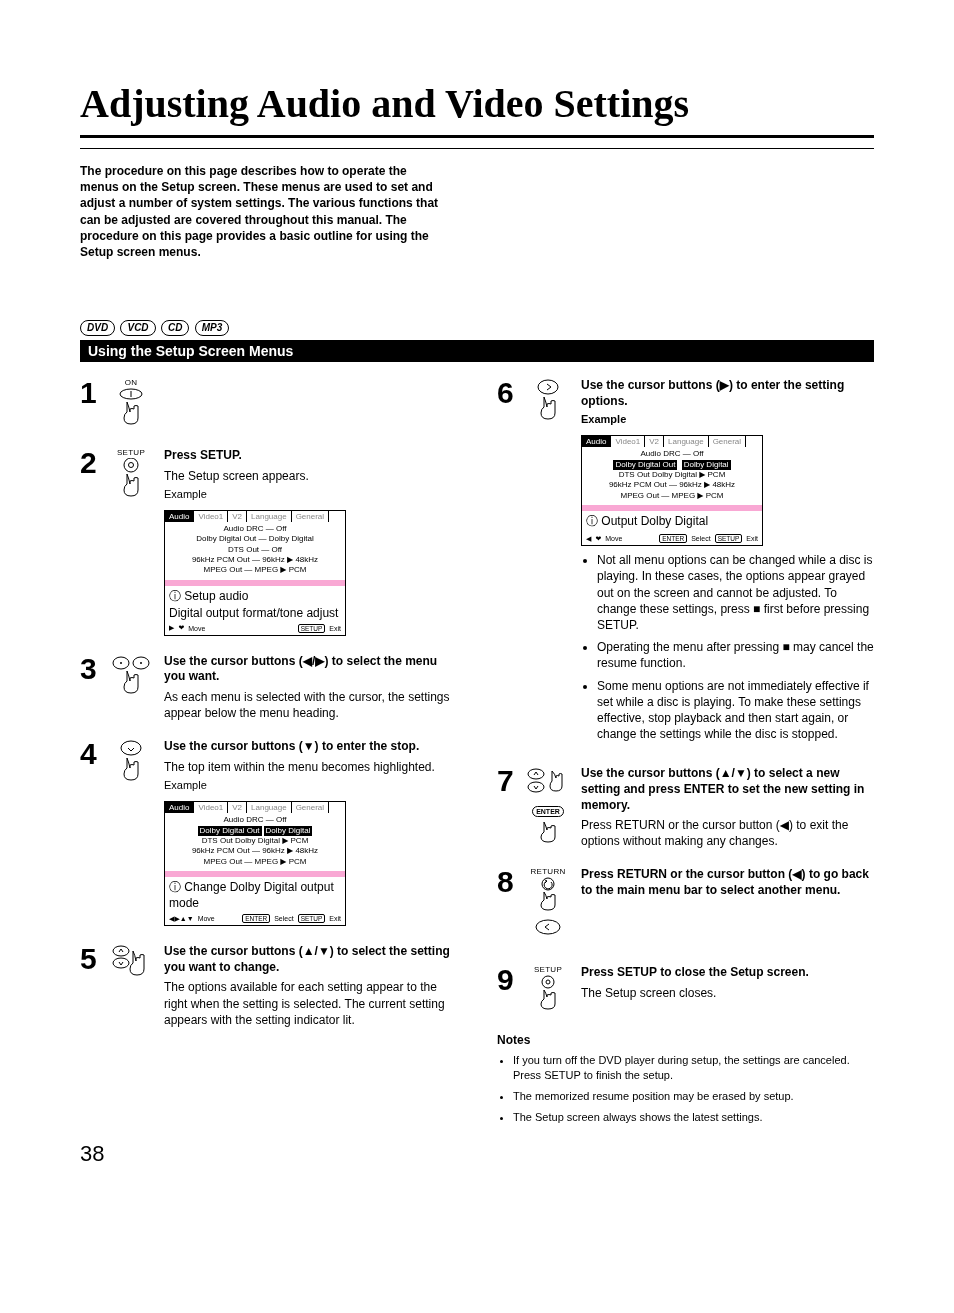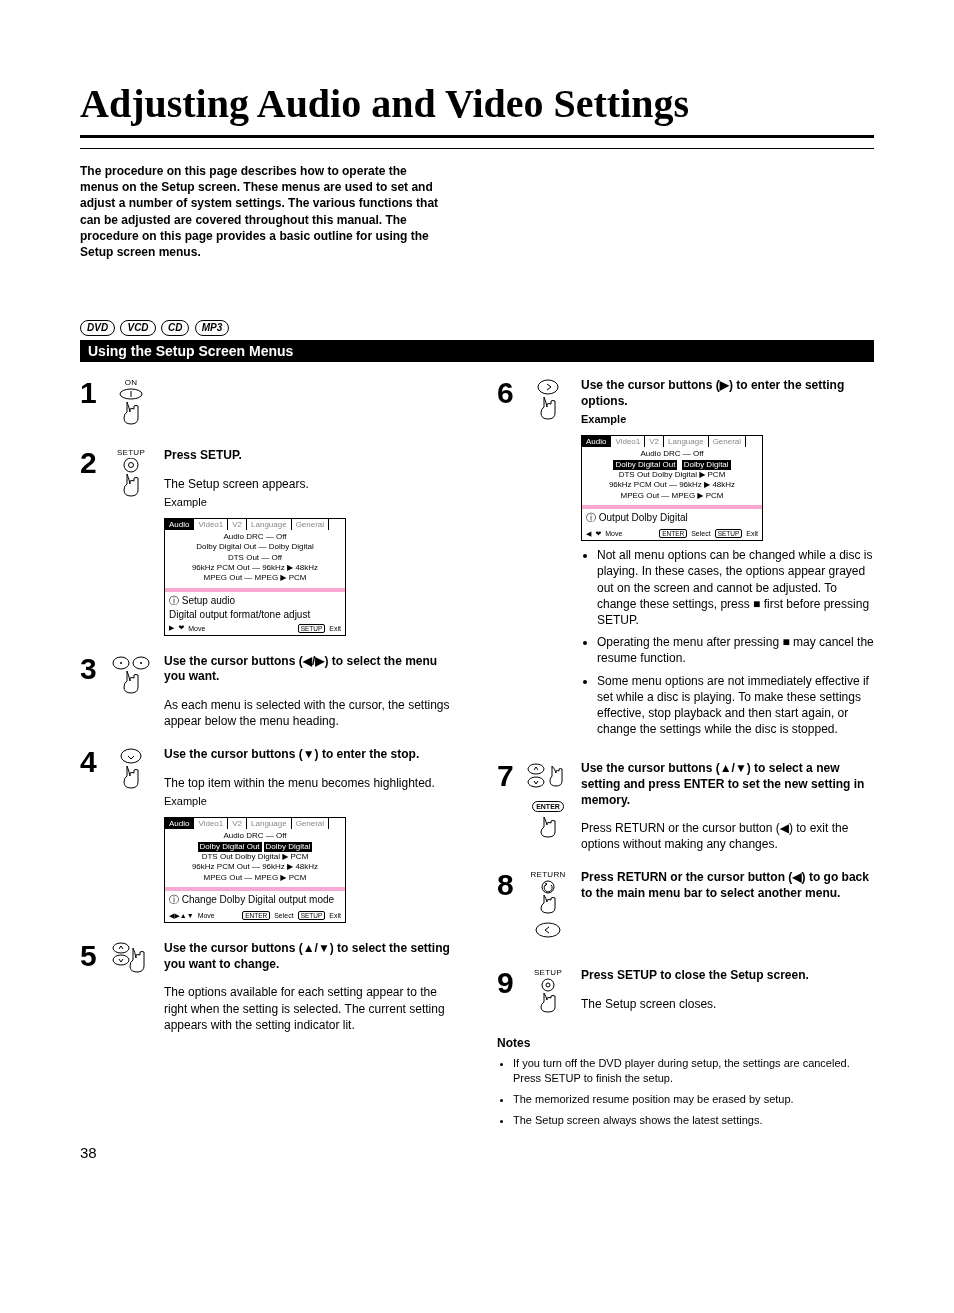--- a/index.html
+++ b/index.html
@@ -93,7 +93,7 @@
     line-height: 1.3;
   }
   .step-text {
-    margin-top: 12px;
+    margin-top: 4px;
     line-height: 1.35;
   }
   .example-label {

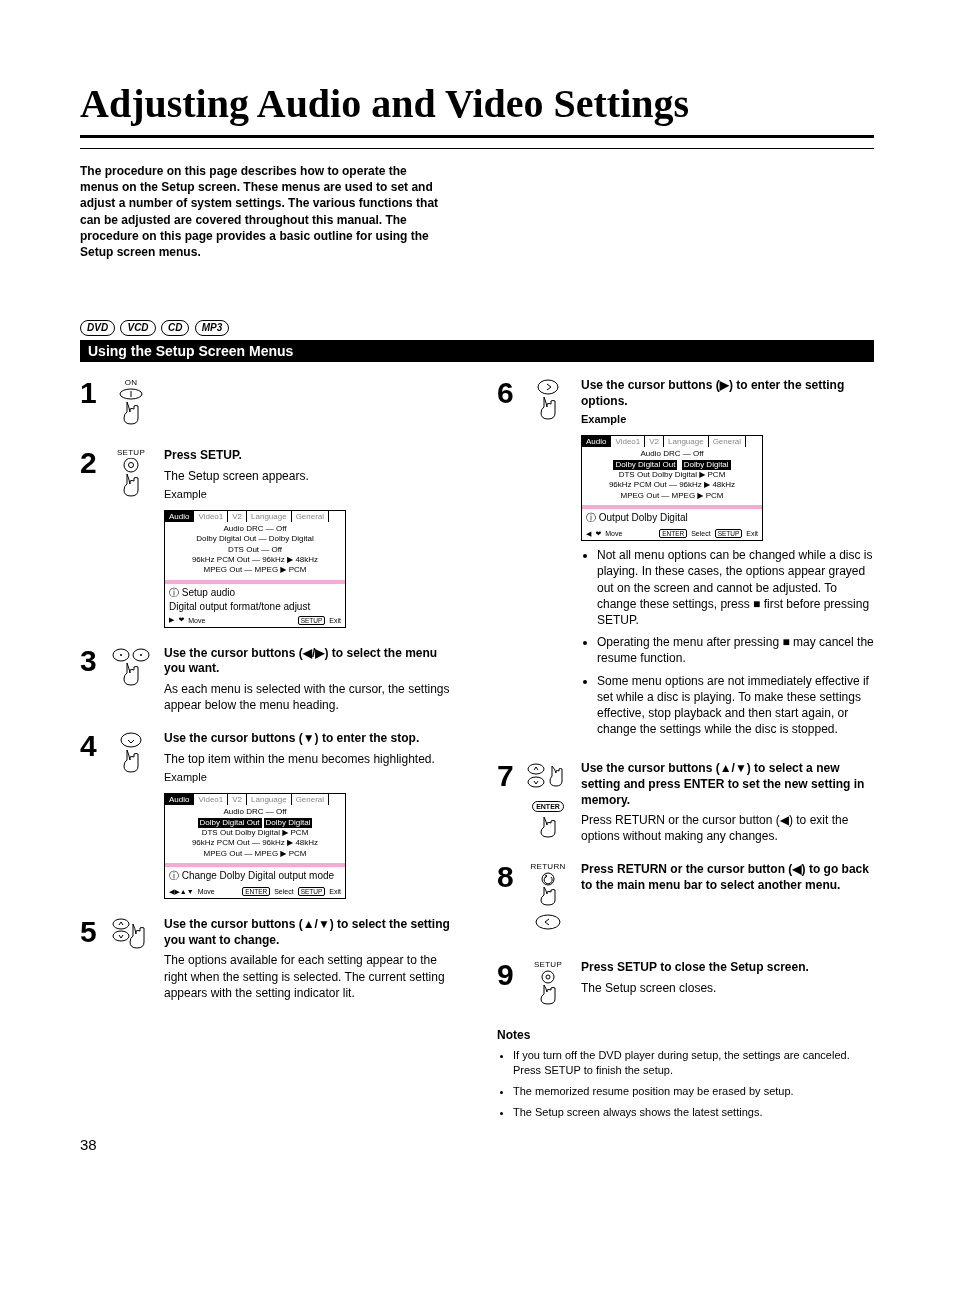--- a/index.html
+++ b/index.html
@@ -136,8 +136,8 @@
   }
   .menu-info {
     padding: 2px 4px;
-    font-size: 10px;
-    border-top: 4px solid #f9a8d4;
+    font-size: 12px;
+    border-top: 6px solid #f9a8d4;
   }
   .menu-info .row2 { margin-top: 1px; }
   .menu-foot {

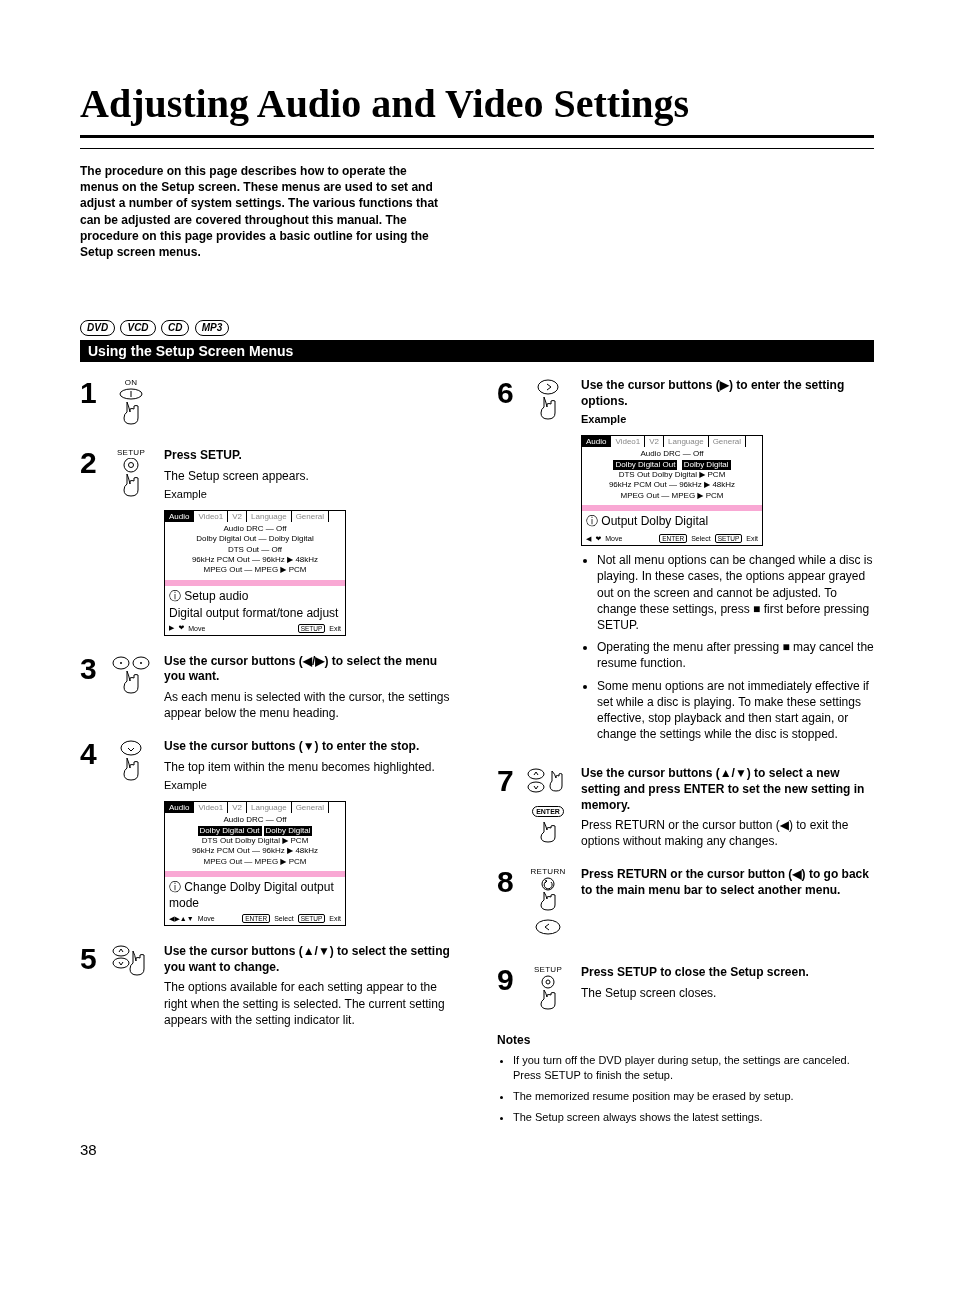--- a/index.html
+++ b/index.html
@@ -166,7 +166,7 @@
     margin-top: 10px;
   }
   .pgnum {
-    font-size: 15px;
+    font-size: 22px;
     margin-top: 10px;
     font-weight: normal;
     font-family: Arial, sans-serif;

